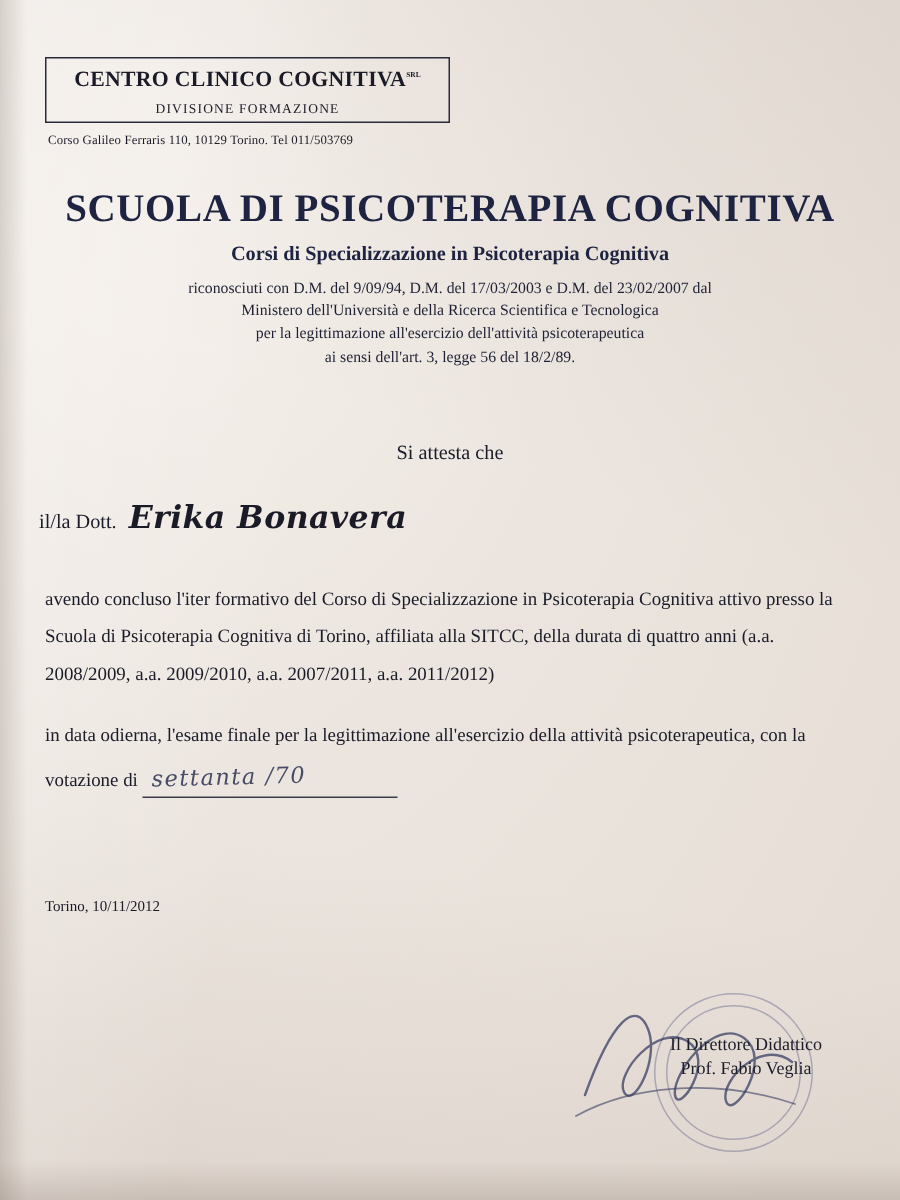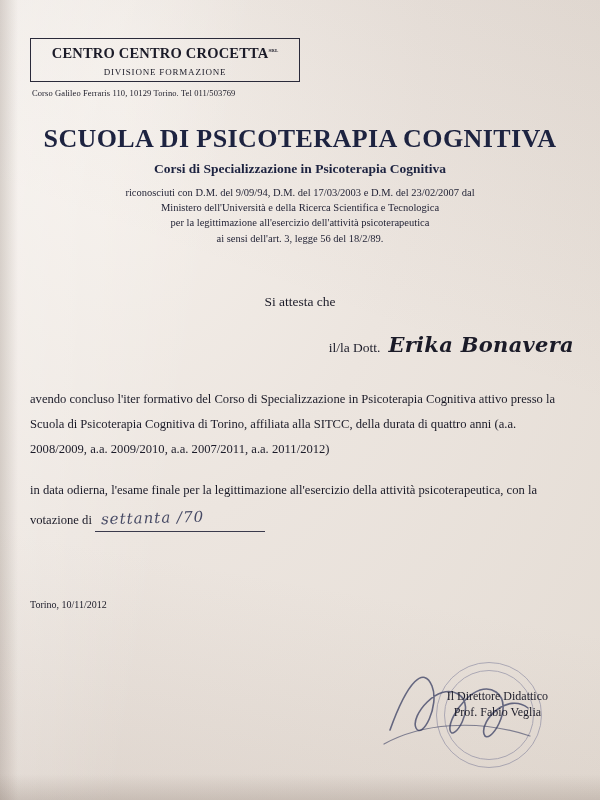--- a/index.html
+++ b/index.html
@@ -236,7 +236,7 @@
 
     <div class="letterhead">
       <div class="lh-title">
-        <span>CENTRO CENTRO CROCETTA</span><span class="sup">srl</span>
+        <span>CENTRO CLINICO COGNITIVA</span><span class="sup">srl</span>
       </div>
       <div class="lh-sub">DIVISIONE FORMAZIONE</div>
     </div>

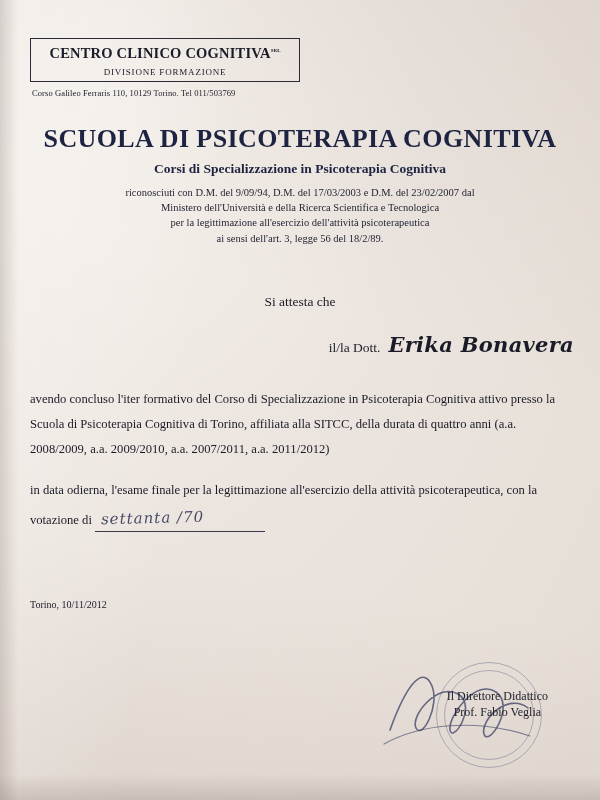--- a/index.html
+++ b/index.html
@@ -106,7 +106,7 @@
   }
   .name-row {
     margin-top: 22px;
-    text-align: right;
+    text-align: left;
     white-space: nowrap;
   }
   .name-prefix {

